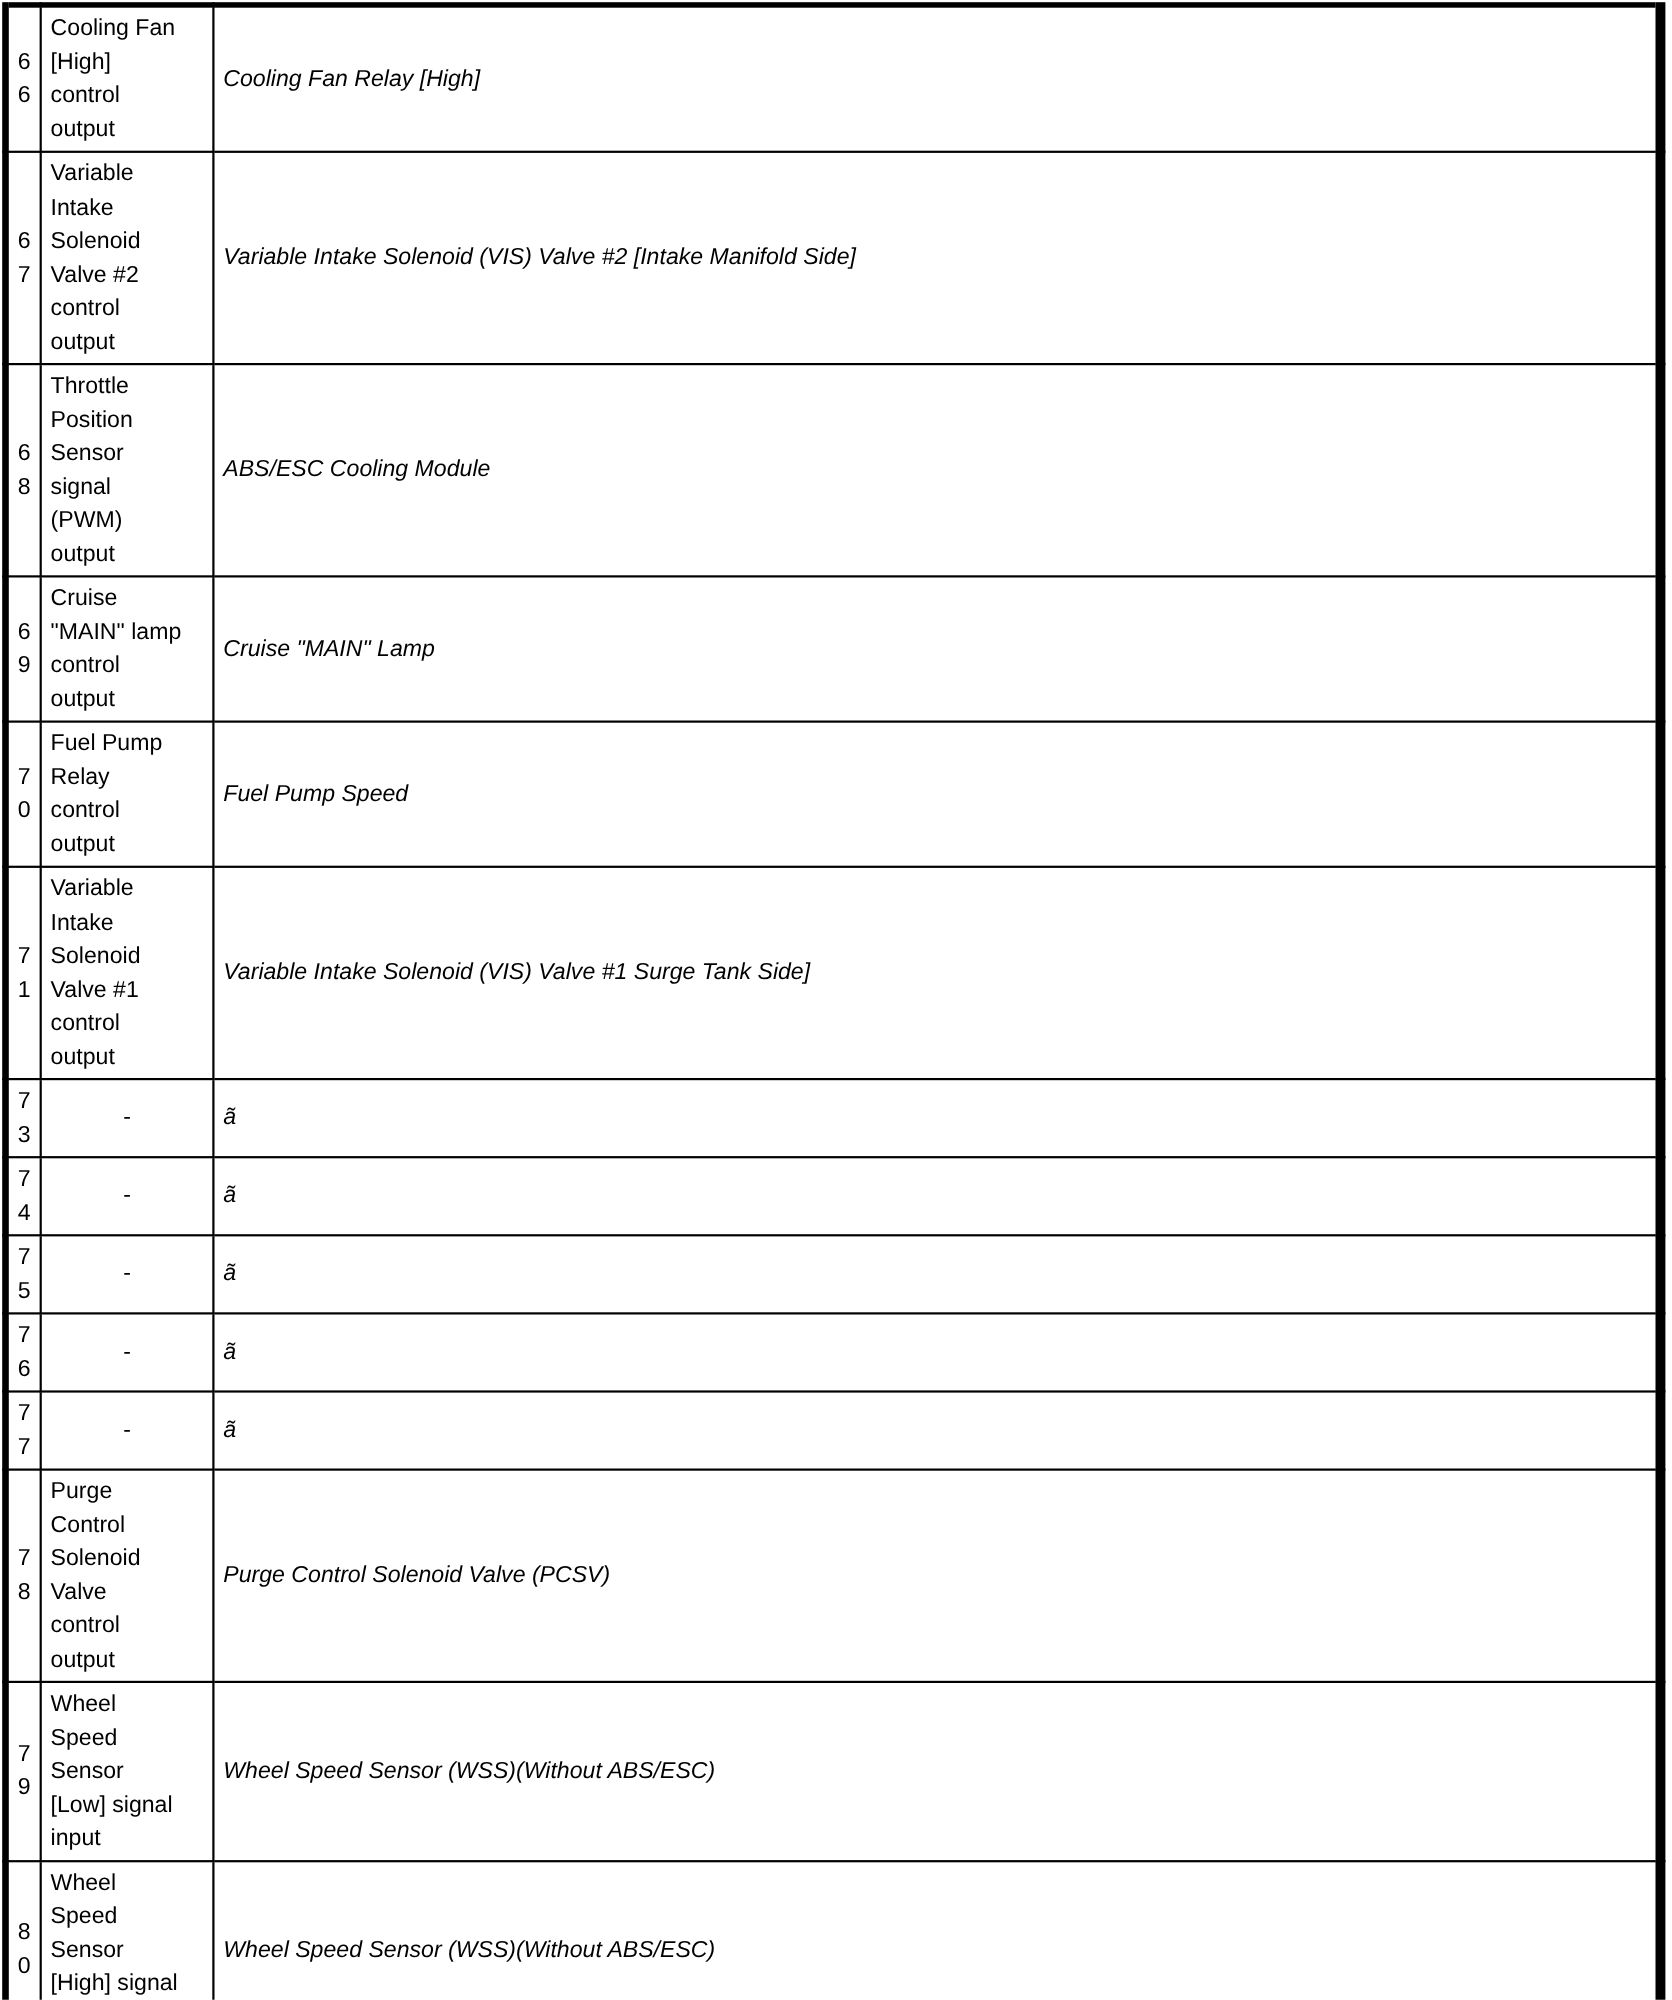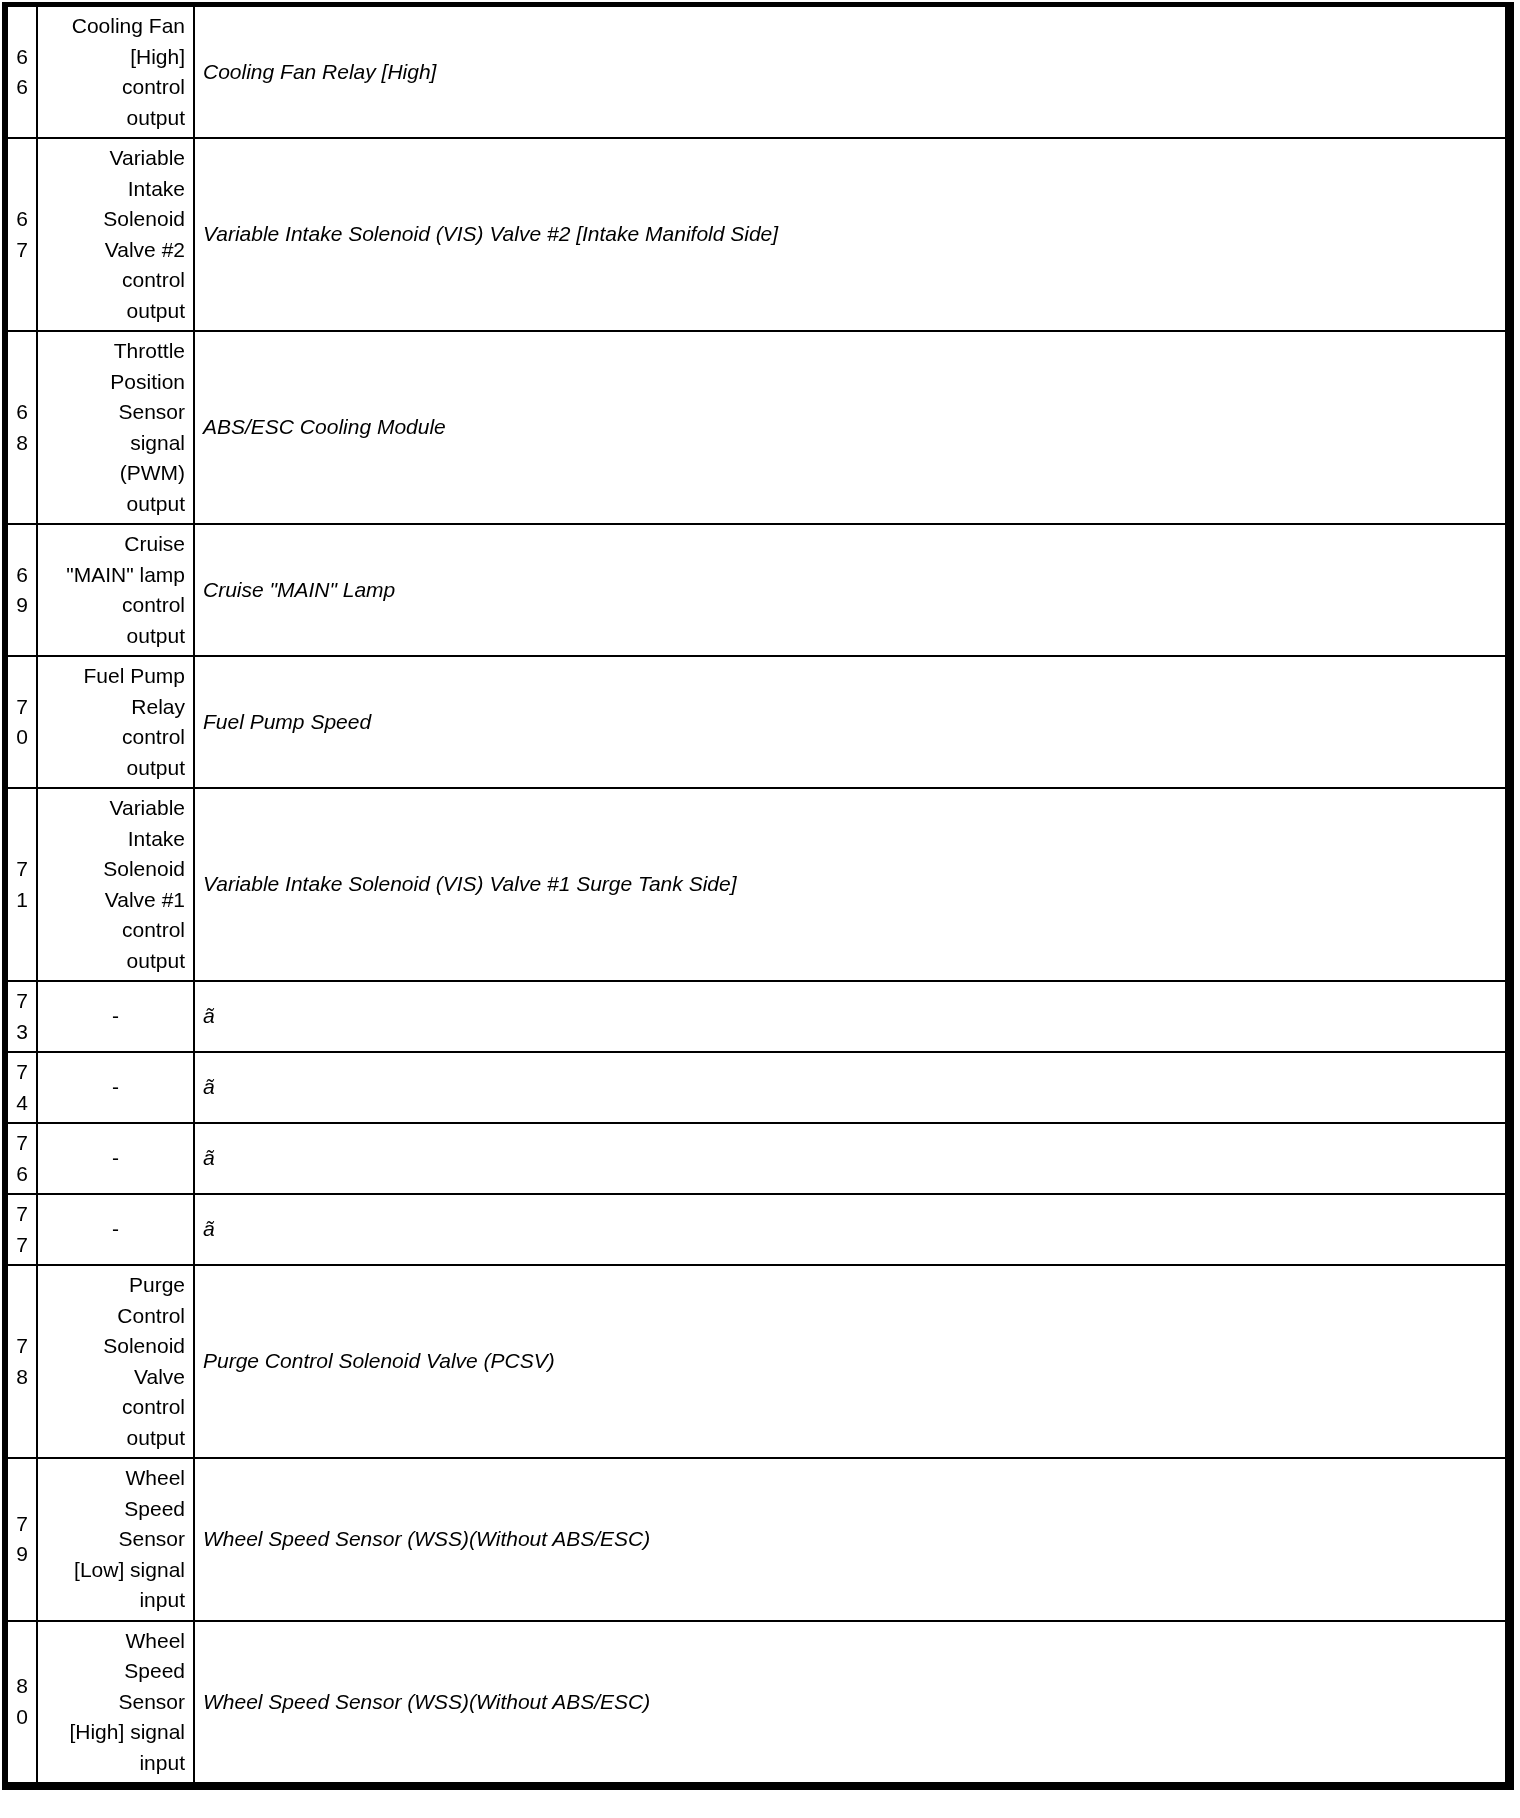--- a/index.html
+++ b/index.html
@@ -39,7 +39,6 @@
   }
   td.desc-cell {
     white-space: pre-line; 
-    text-align: right;
   }
   td.desc-cell.blank {
     text-align: center;

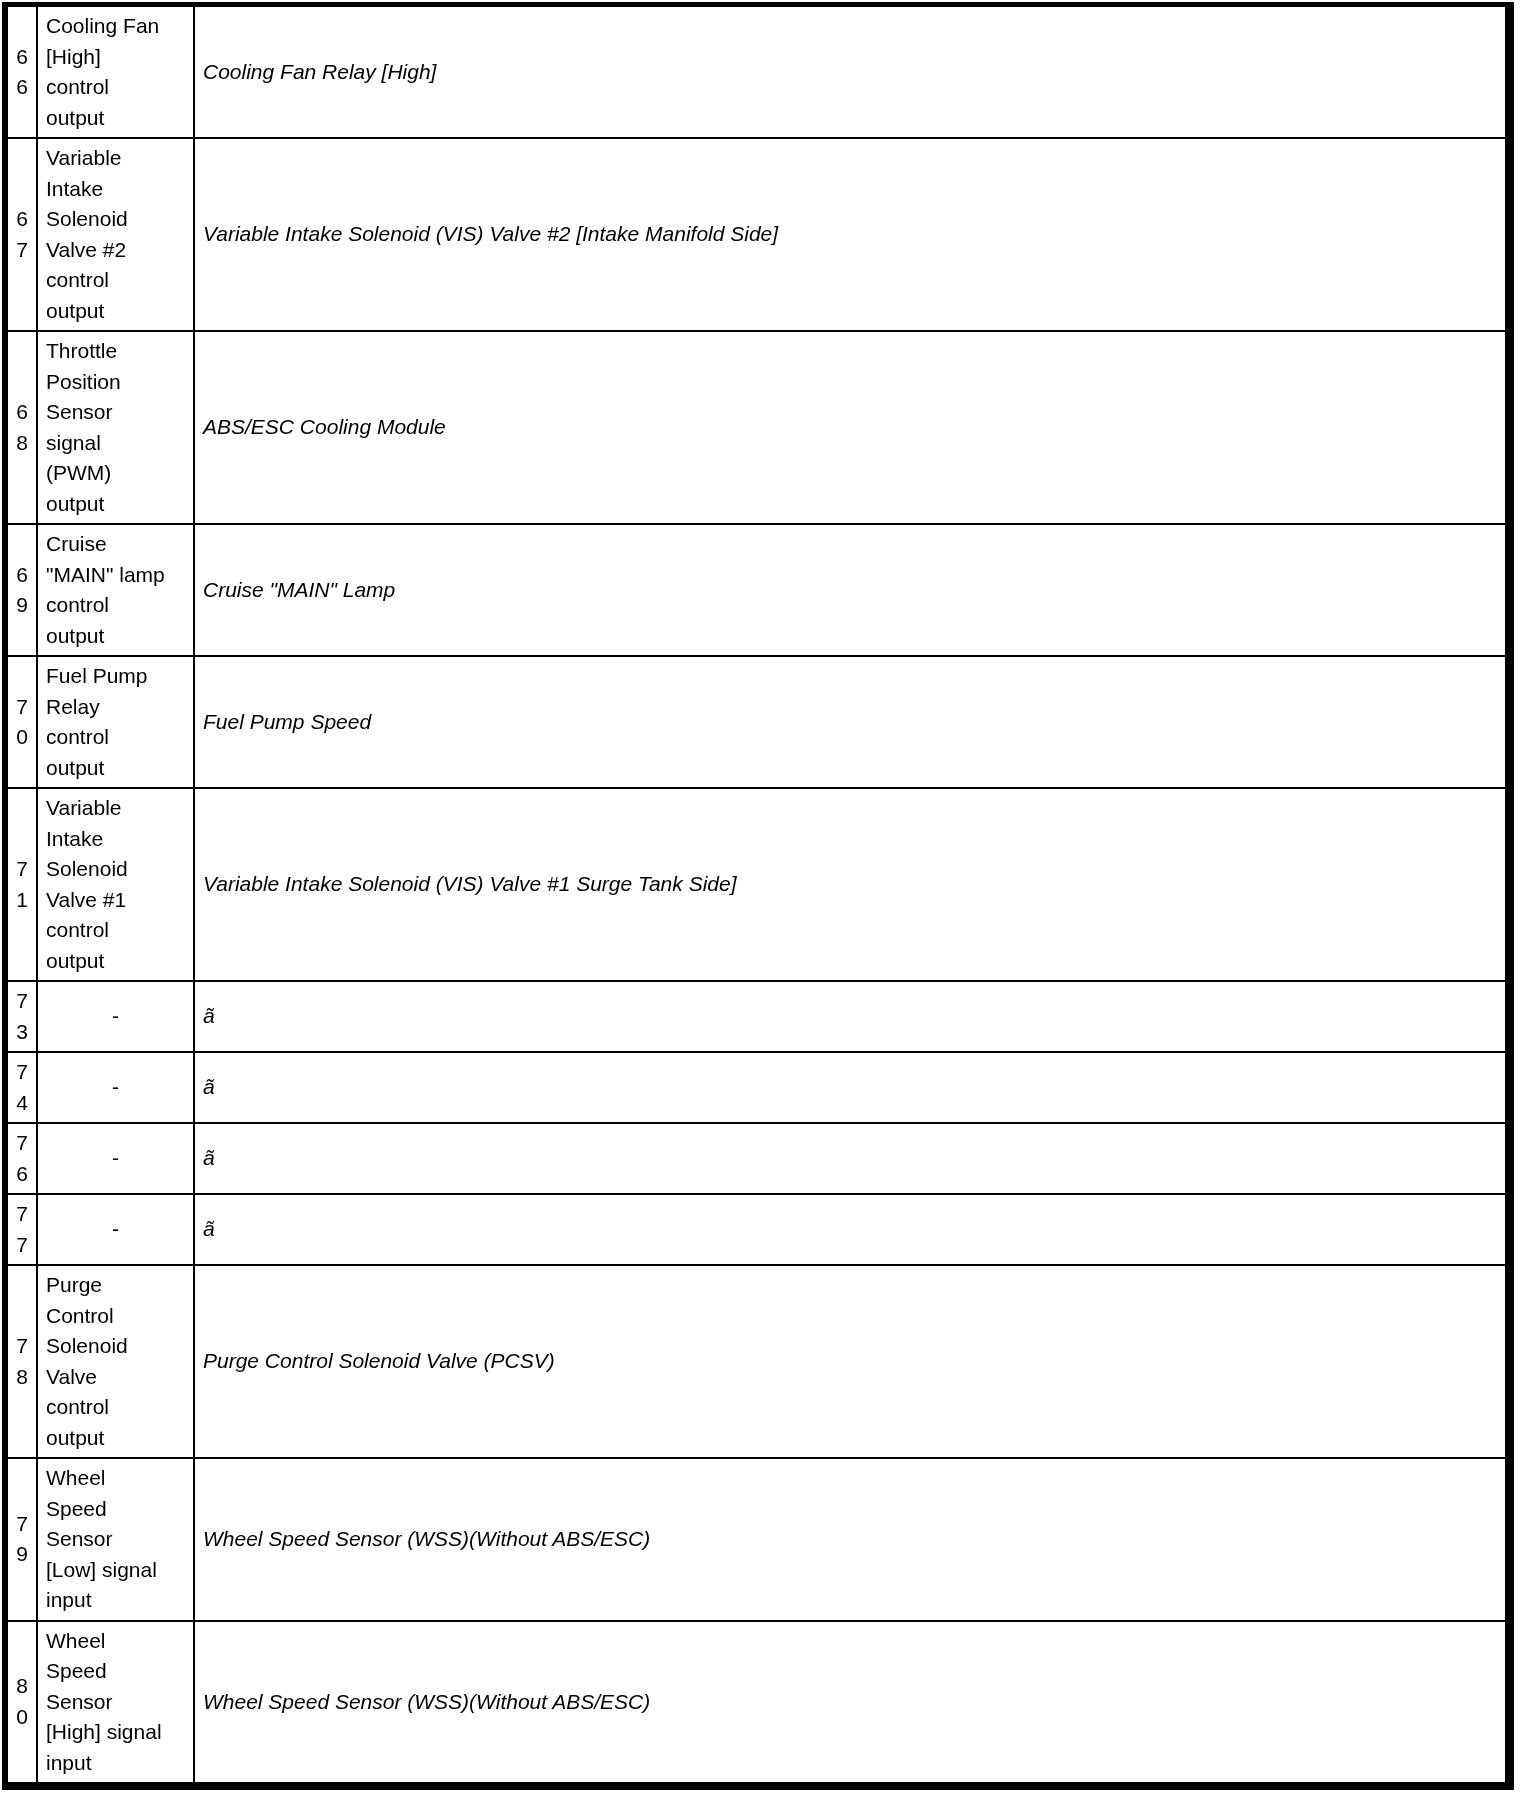--- a/index.html
+++ b/index.html
@@ -125,6 +125,11 @@
         <td class="conn-cell">ã</td>
       </tr>
       <tr>
+        <td class="pin-cell">75</td>
+        <td class="desc-cell blank">-</td>
+        <td class="conn-cell">ã</td>
+      </tr>
+      <tr>
         <td class="pin-cell">76</td>
         <td class="desc-cell blank">-</td>
         <td class="conn-cell">ã</td>

